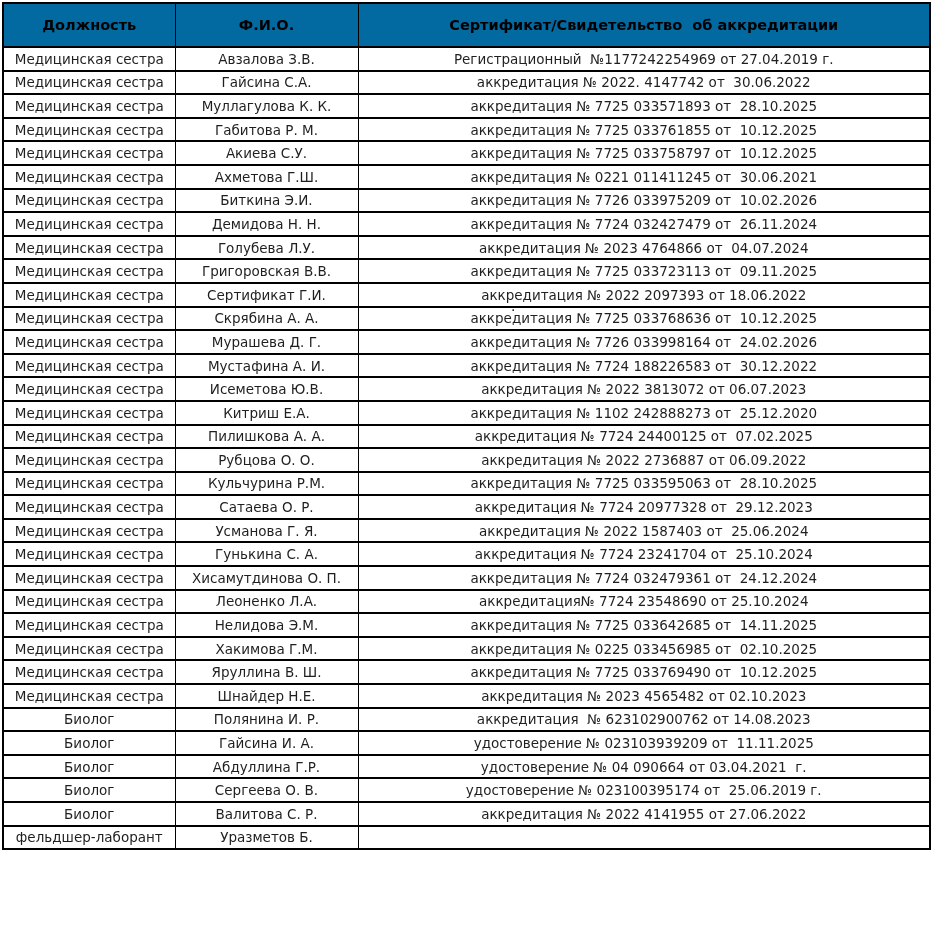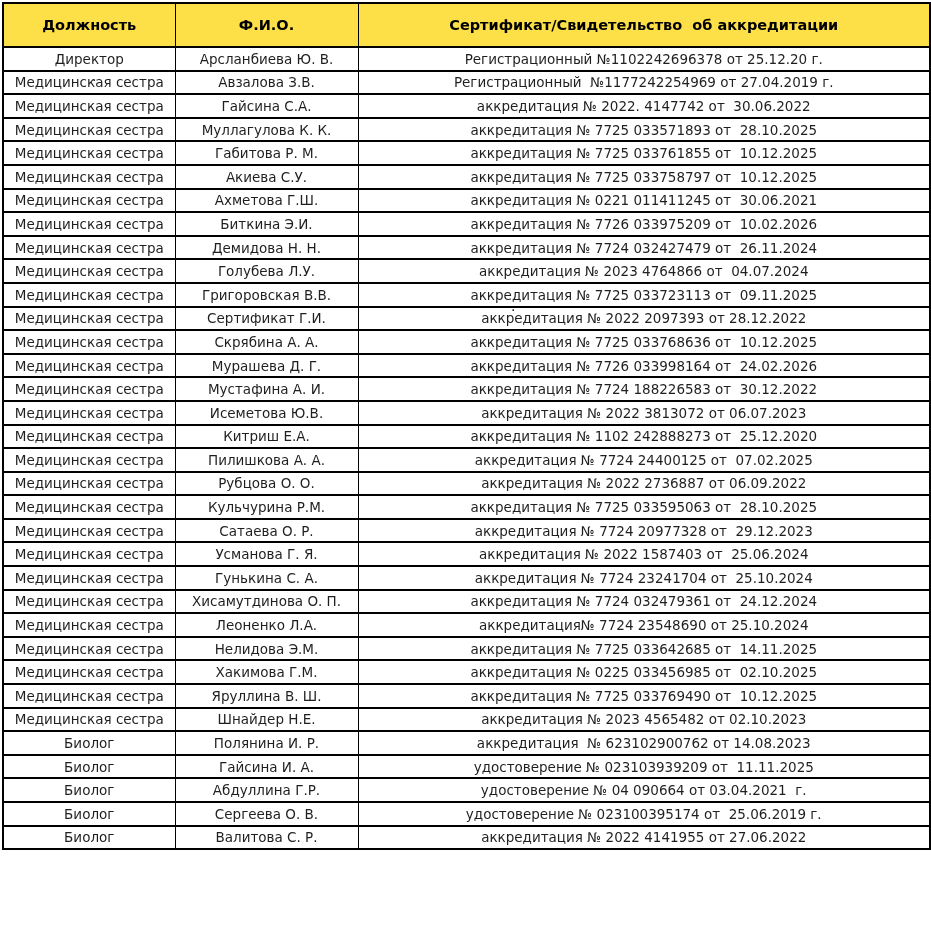--- a/index.html
+++ b/index.html
@@ -43,7 +43,7 @@
     vertical-align: middle;
     padding: 0 4px;
     white-space: pre-wrap;
-    background: #fde047;
+    background: #0369a1;
   }
   td {
     border-left: 1px solid #000;

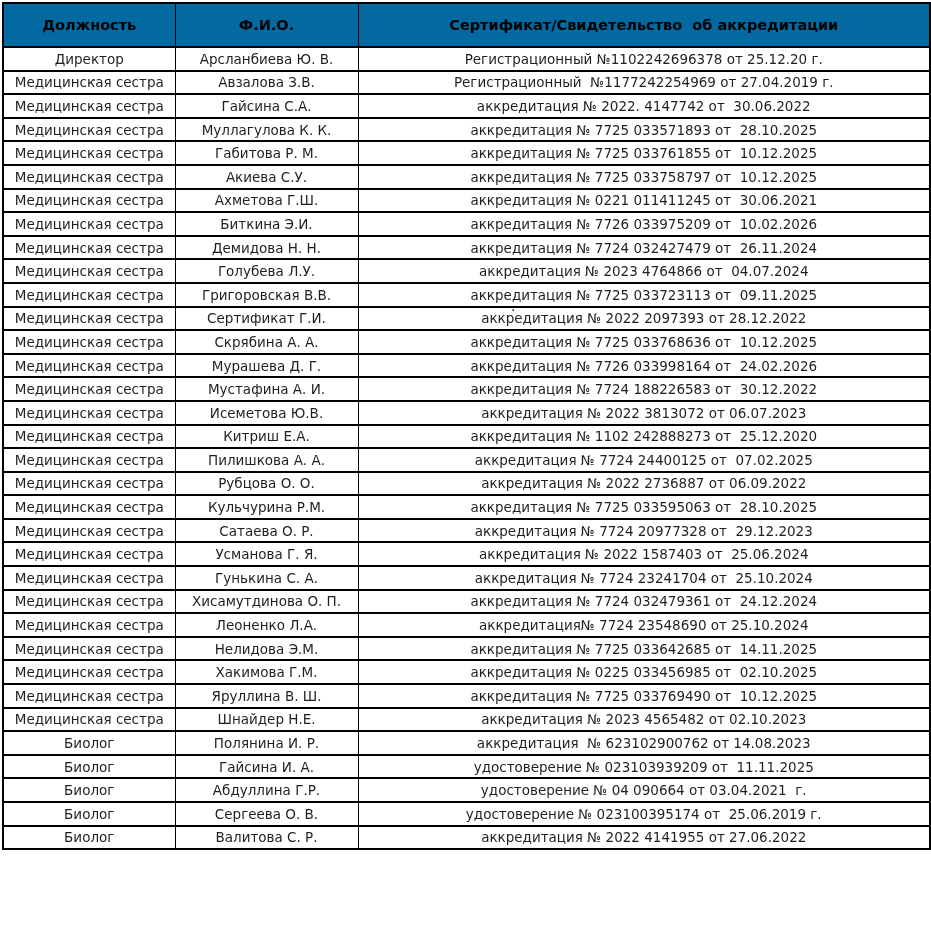--- a/index.html
+++ b/index.html
@@ -89,11 +89,6 @@
       </tr>
     </thead>
     <tbody id="table-body">
-  <tr>
-    <td>Директор</td>
-    <td>Арсланбиева Ю. В.</td>
-    <td>Регистрационный №1102242696378 от 25.12.20 г.</td>
-  </tr>
 
   <tr>
     <td>Медицинская сестра</td>

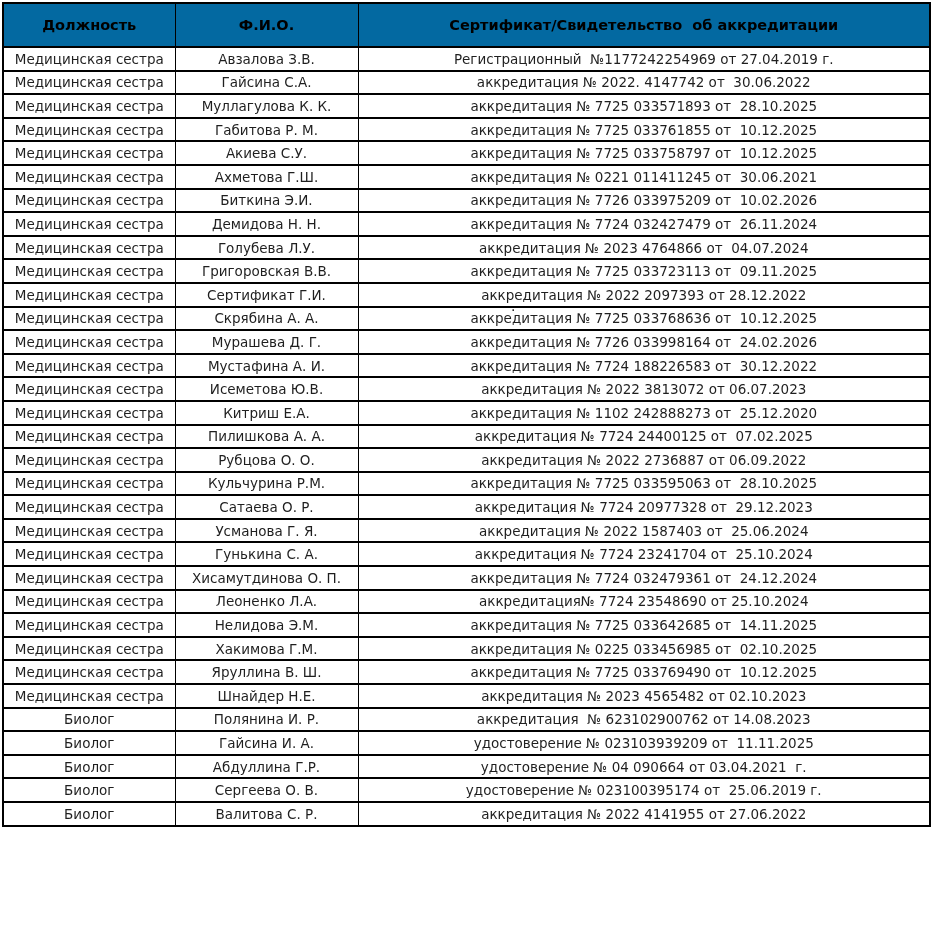--- a/index.html
+++ b/index.html
@@ -153,7 +153,7 @@
   <tr>
     <td>Медицинская сестра</td>
     <td>Сертификат Г.И.</td>
-    <td>аккредитация № 2022 2097393 от 28.12.2022</td>
+    <td>аккредитация № 2022 2097393 от 18.06.2022</td>
   </tr>
 
   <tr>

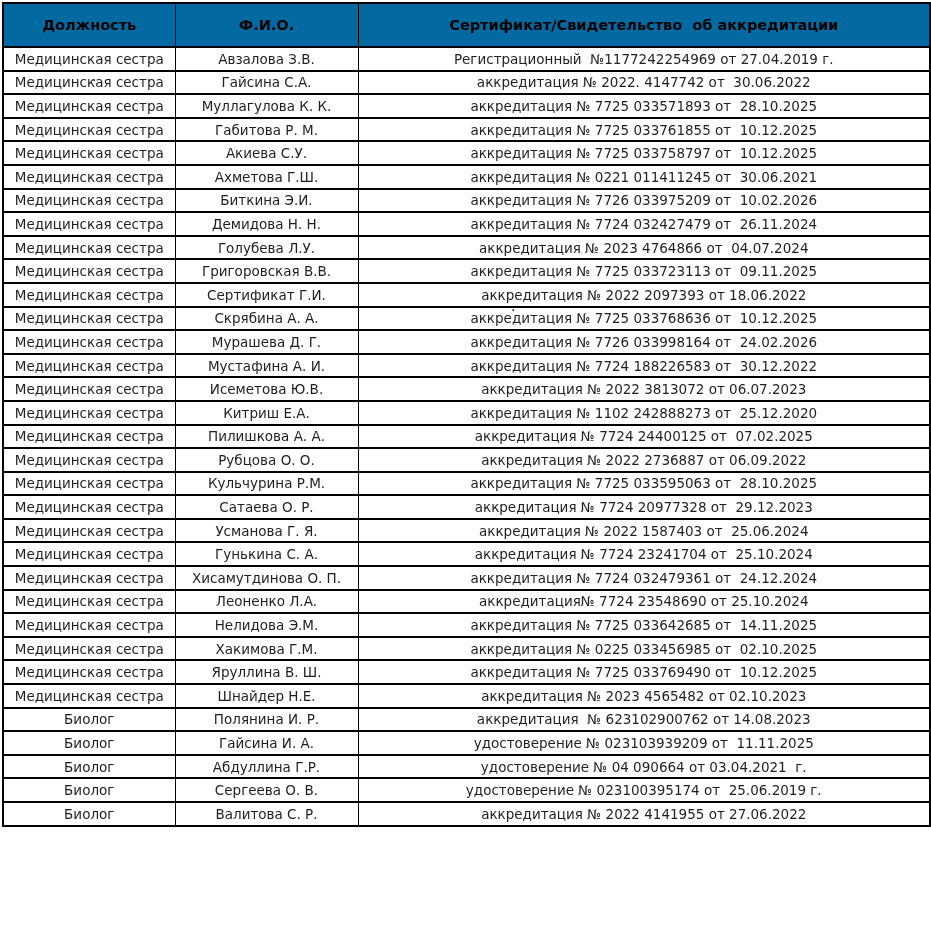--- a/index.html
+++ b/index.html
@@ -288,6 +288,11 @@
     <td>аккредитация № 2022 4141955 от 27.06.2022</td>
   </tr>
 
+  <tr>
+    <td>фельдшер-лаборант</td>
+    <td>Уразметов Б.</td>
+    <td></td>
+  </tr>
 </tbody>
   </table>
 

